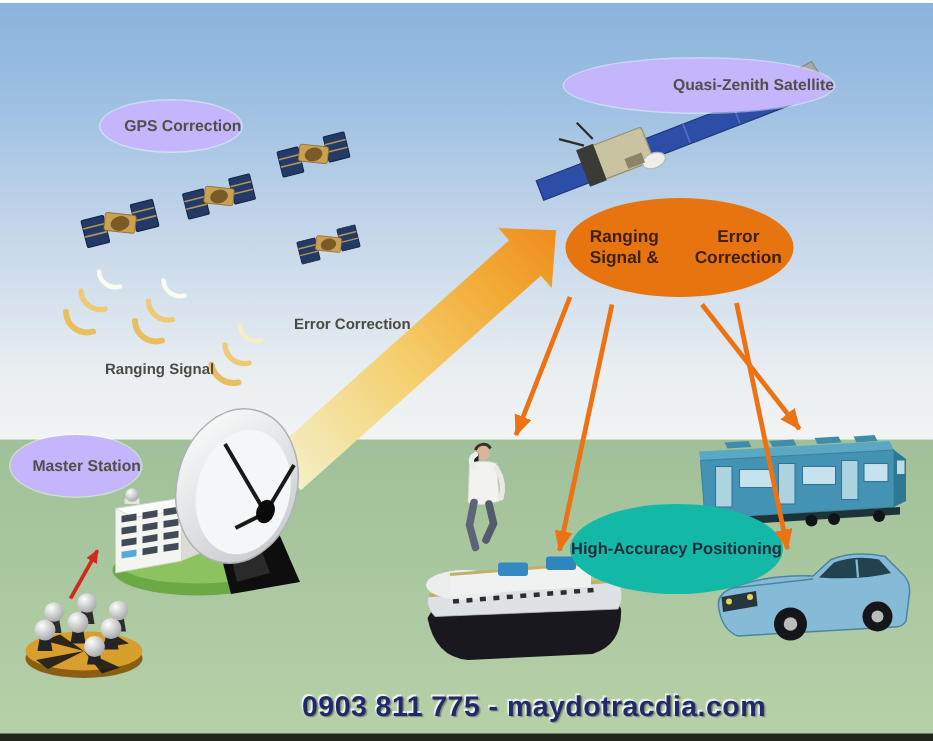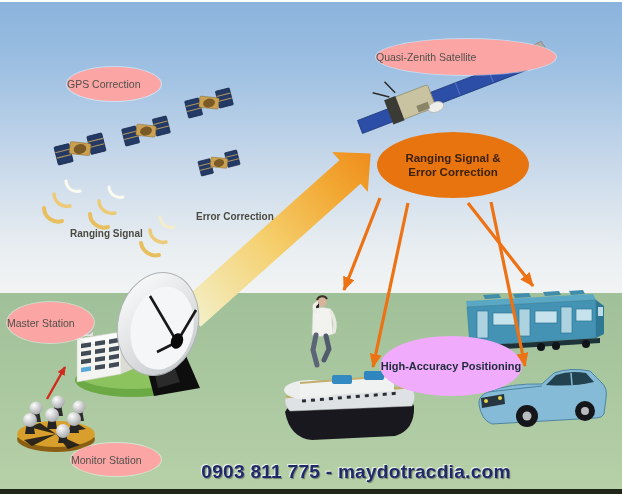--- a/index.html
+++ b/index.html
@@ -20,9 +20,9 @@
   svg.scene,svg.overlay{position:absolute;left:0;top:0;}
   .bubble{
     position:absolute;border-radius:50%;
-    background:#fca5a5;
-    display:flex;align-items:center;justify-content:flex-start;
-    color:#50504a;font-weight:400;font-size:10.5px;white-space:nowrap;
+    background:#c4b5fd;
+    display:flex;align-items:center;justify-content:flex-end;
+    color:#50504a;font-weight:700;font-size:10.5px;white-space:nowrap;
     box-shadow:0 0 0 1px rgba(255,255,255,.45);
   }
   .freetext{

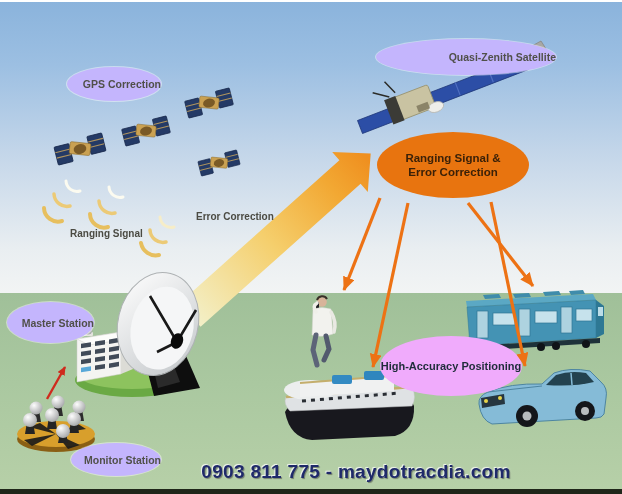--- a/index.html
+++ b/index.html
@@ -30,7 +30,7 @@
   }
   .callout-orange{
     position:absolute;left:377px;top:132px;width:152px;height:66px;border-radius:50%;
-    background:#e8740f;display:flex;flex-direction:column;align-items:center;justify-content:center;
+    background:#e8740f;display:flex;align-items:center;justify-content:center;
     color:#3b2108;font-weight:700;font-size:11.5px;line-height:1.25;text-align:center;
   }
   .callout-blue{

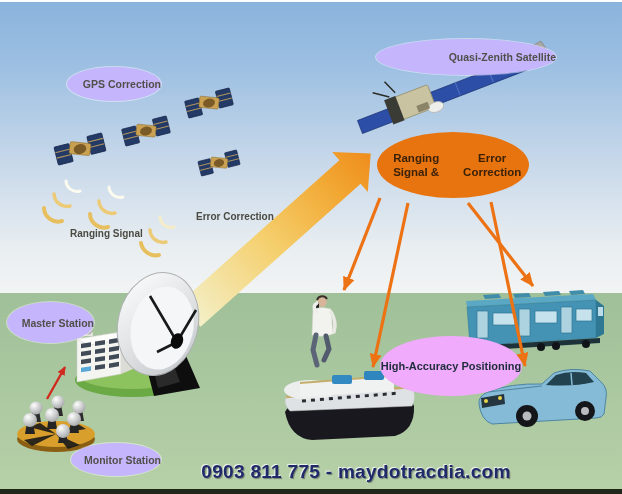--- a/index.html
+++ b/index.html
@@ -269,7 +269,7 @@
 
   <div class="freetext" style="left:196px;top:211px;">Error Correction</div>
 
-  <div class="freetext" style="left:70px;top:228px;">Ranging Signal</div>
+  <div class="freetext" style="left:70px;top:241px;">Ranging Signal</div>
 
   <div class="bubble" style="left:7px;top:302px;width:87px;height:41px;">
     <span>Master Station</span>

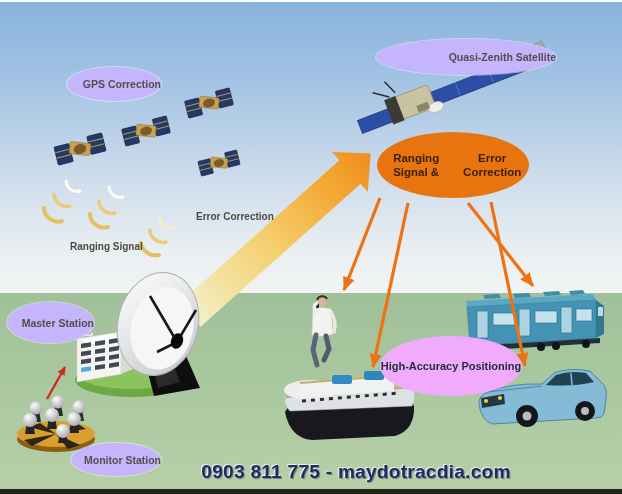--- a/index.html
+++ b/index.html
@@ -271,7 +271,7 @@
 
   <div class="freetext" style="left:70px;top:241px;">Ranging Signal</div>
 
-  <div class="bubble" style="left:7px;top:302px;width:87px;height:41px;">
+  <div class="bubble" style="left:7px;top:290px;width:87px;height:41px;">
     <span>Master Station</span>
   </div>
 

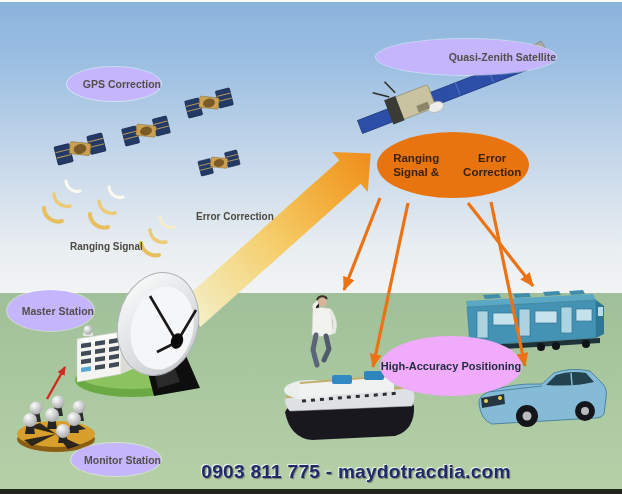--- a/index.html
+++ b/index.html
@@ -35,7 +35,7 @@
   }
   .callout-blue{
     position:absolute;left:380px;top:336px;width:142px;height:60px;border-radius:50%;
-    background:#f0abfc;display:flex;align-items:center;justify-content:center;
+    background:#14b8a6;display:flex;align-items:center;justify-content:center;
     color:#1f2c3a;font-weight:700;font-size:11px;white-space:nowrap;
   }
   .footer-contact{

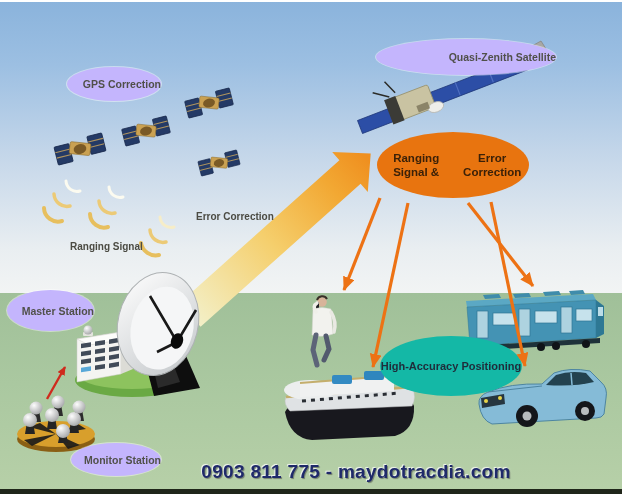--- a/index.html
+++ b/index.html
@@ -275,9 +275,6 @@
     <span>Master Station</span>
   </div>
 
-  <div class="bubble" style="left:71px;top:443px;width:90px;height:33px;">
-    <span>Monitor Station</span>
-  </div>
 
   <div class="callout-orange">
     <span>Ranging Signal &amp;</span>

